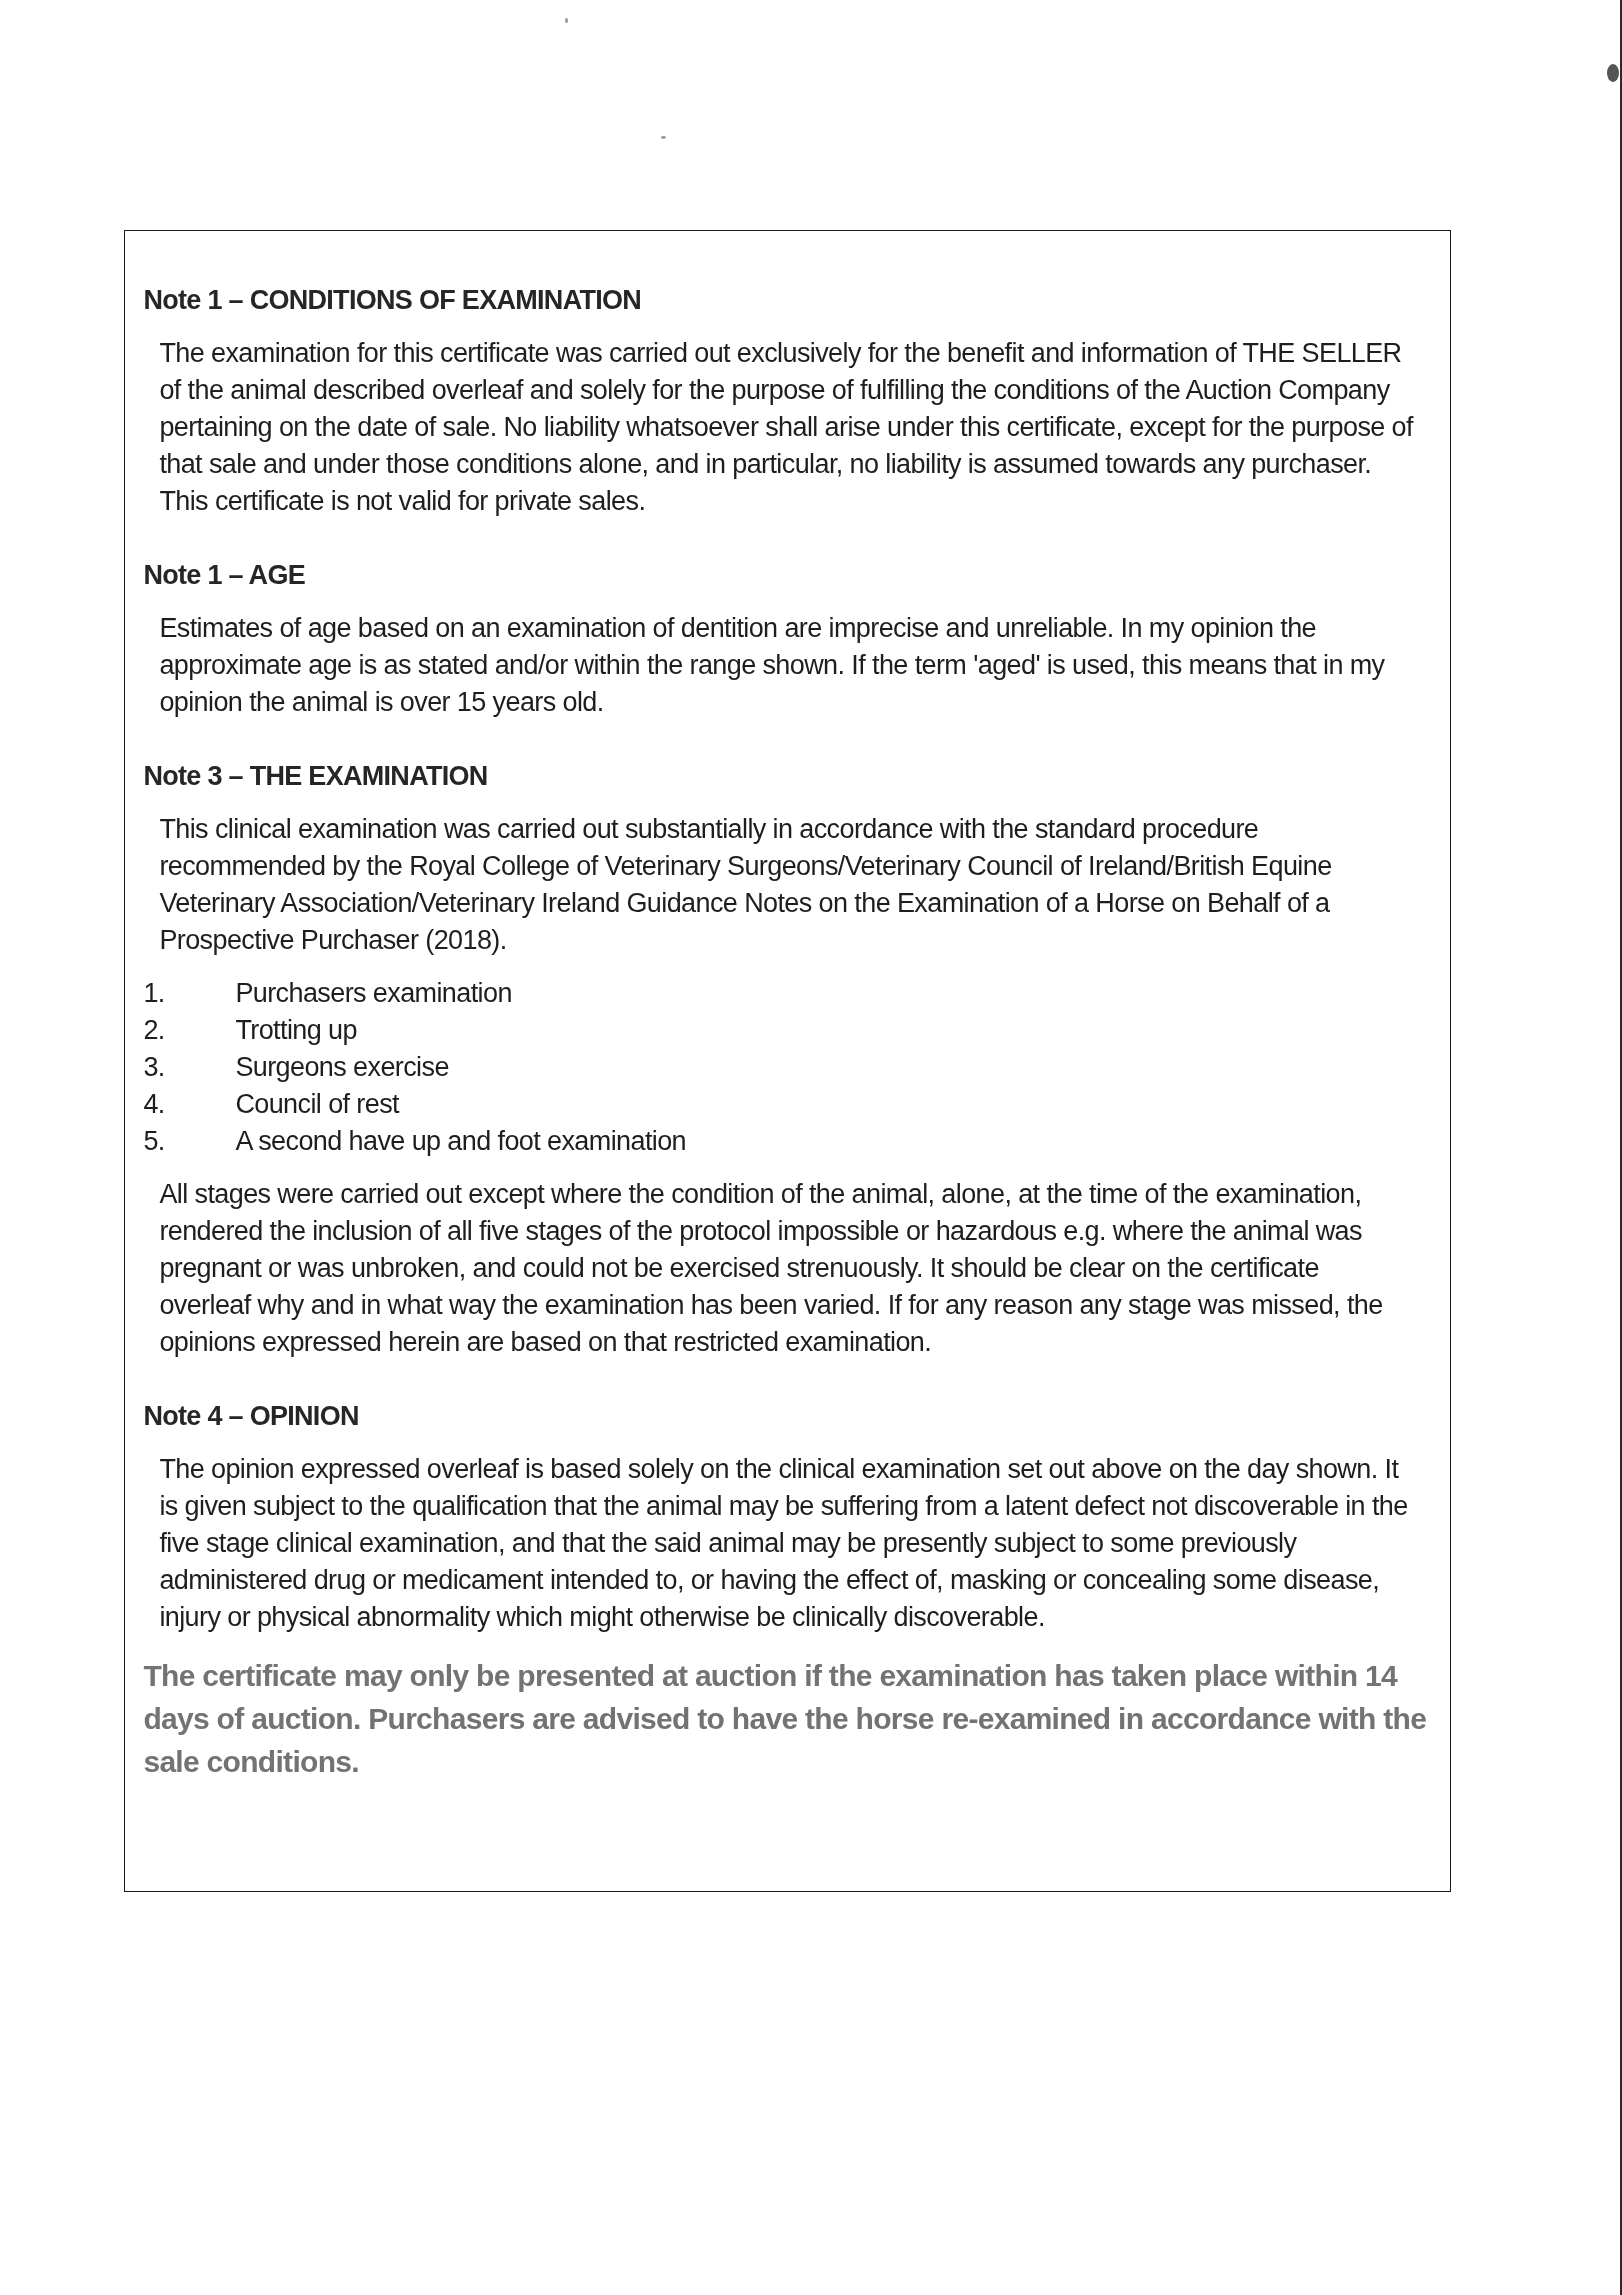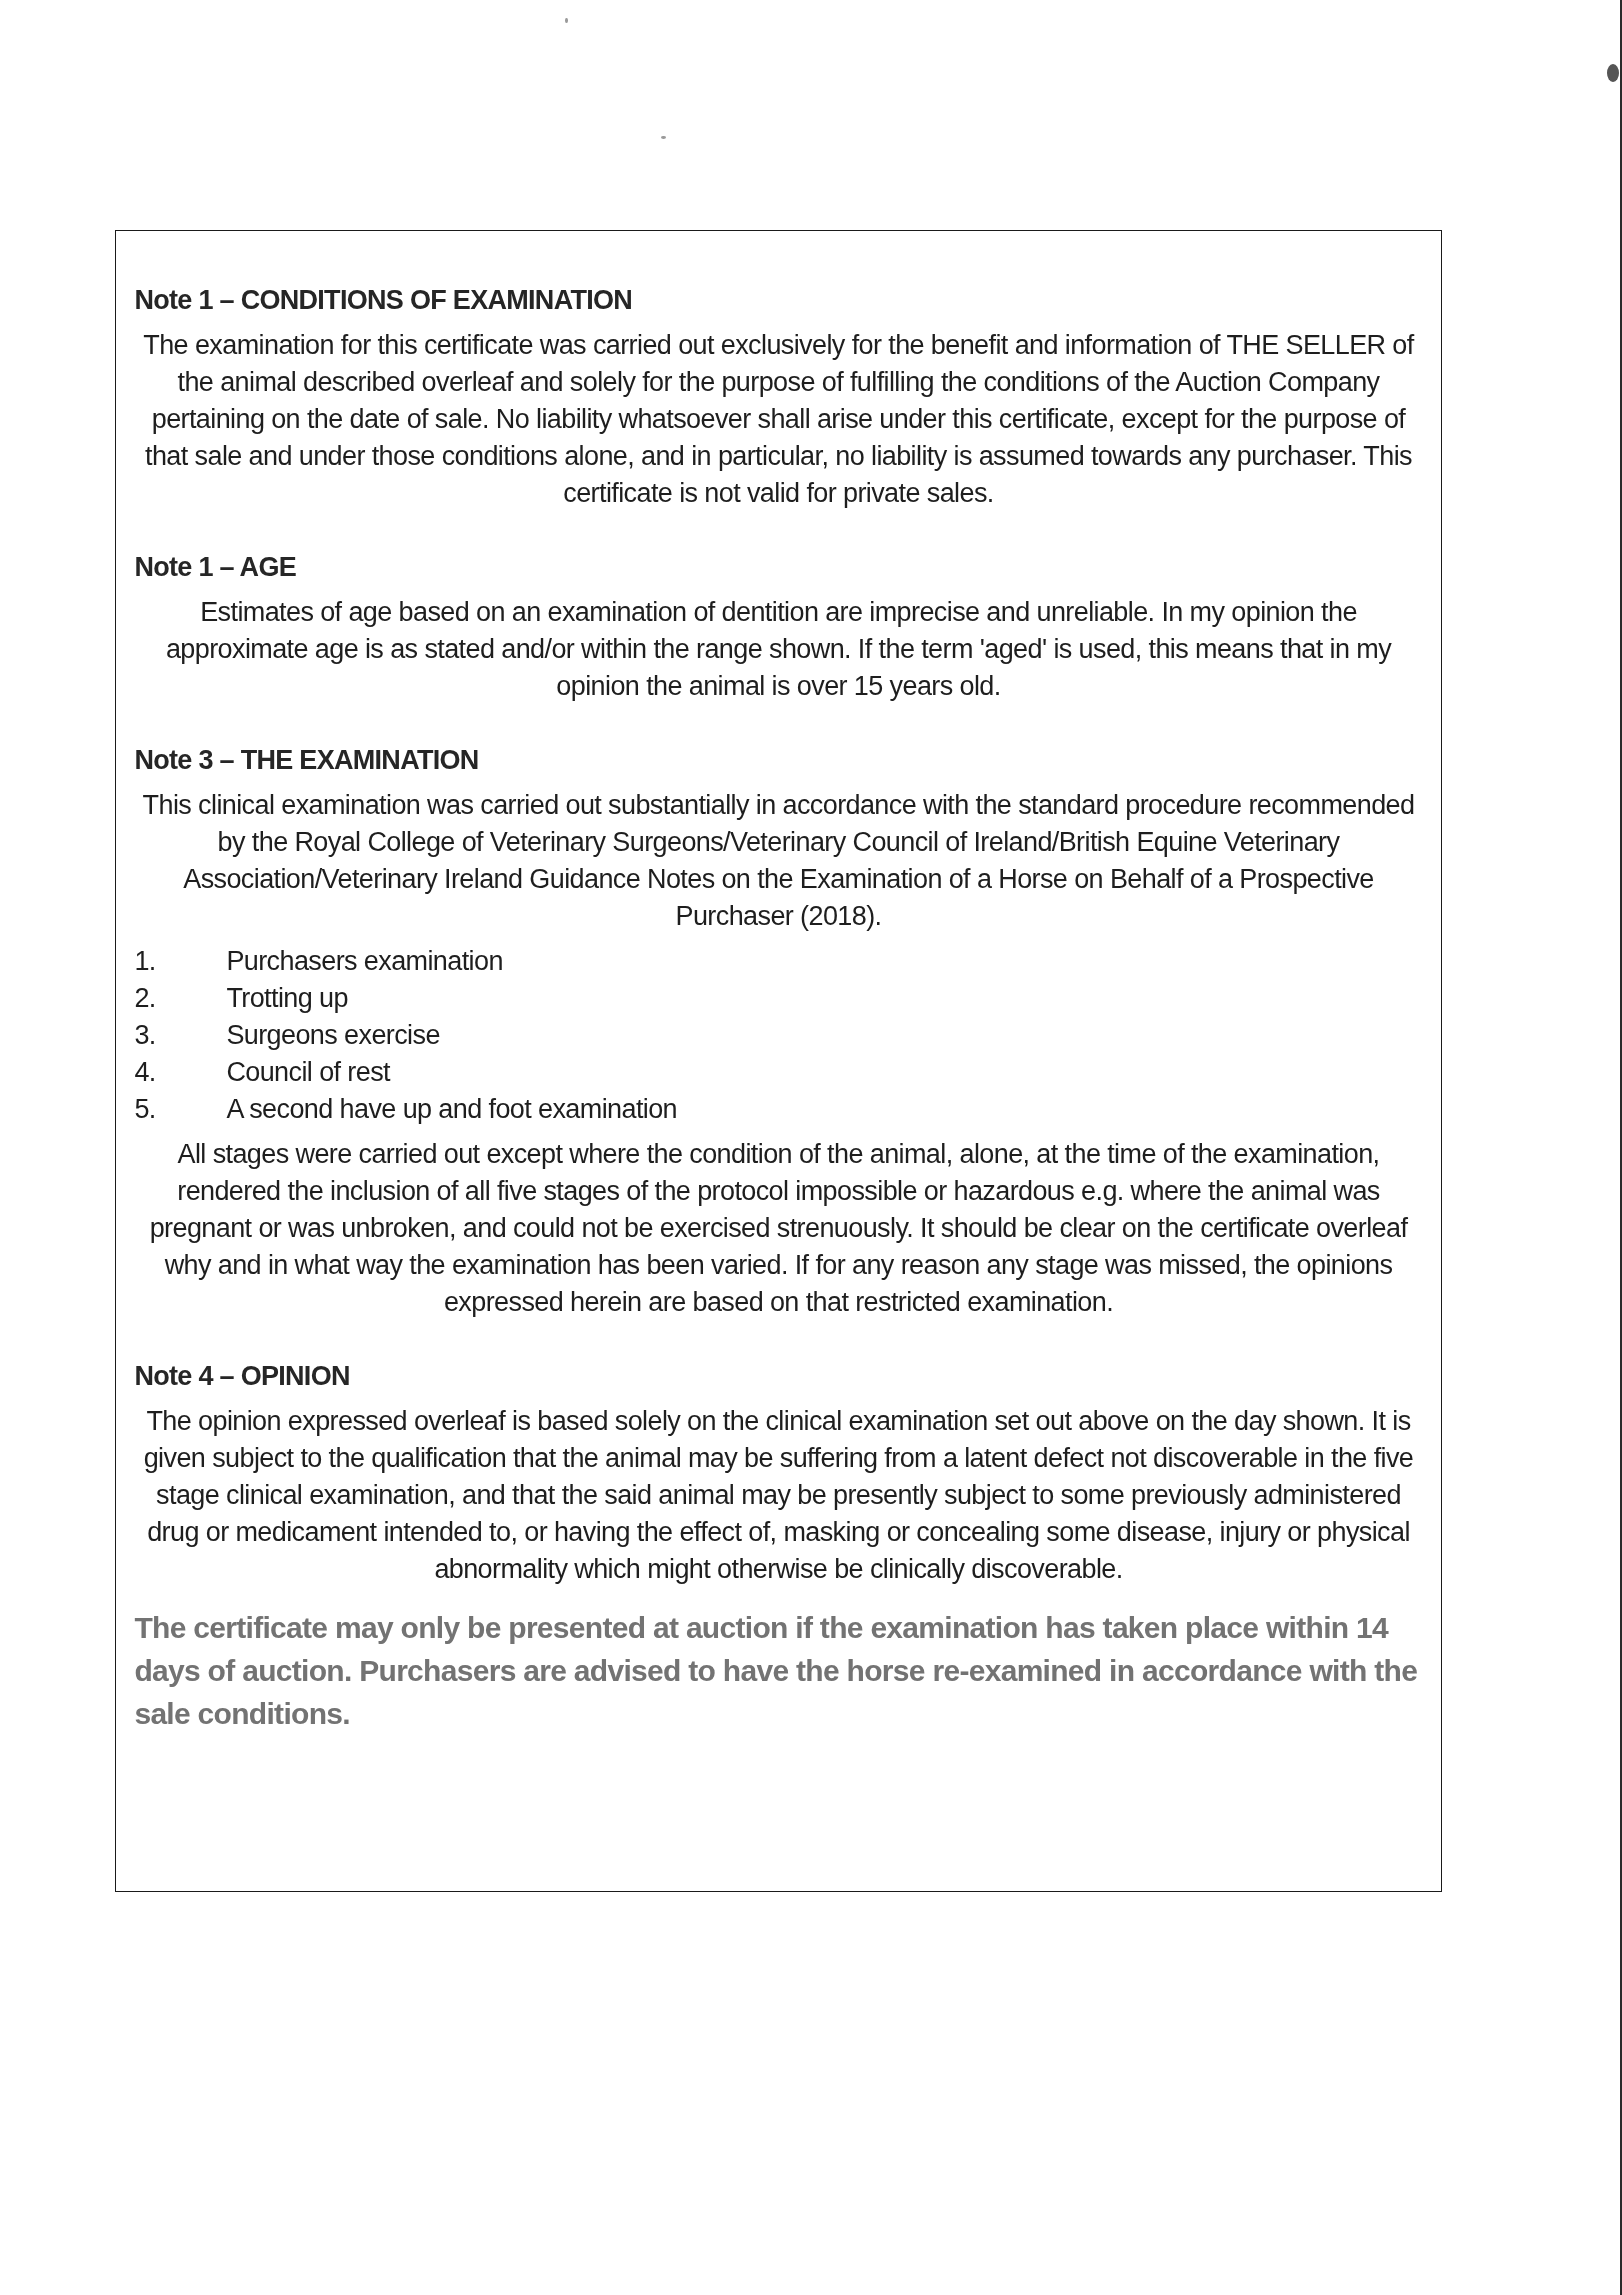--- a/index.html
+++ b/index.html
@@ -30,7 +30,7 @@
     }
     .notes-box {
       position: absolute;
-      left: 115px;
+      left: 124px;
       top: 230px;
       width: 1327px;
       height: 1662px;

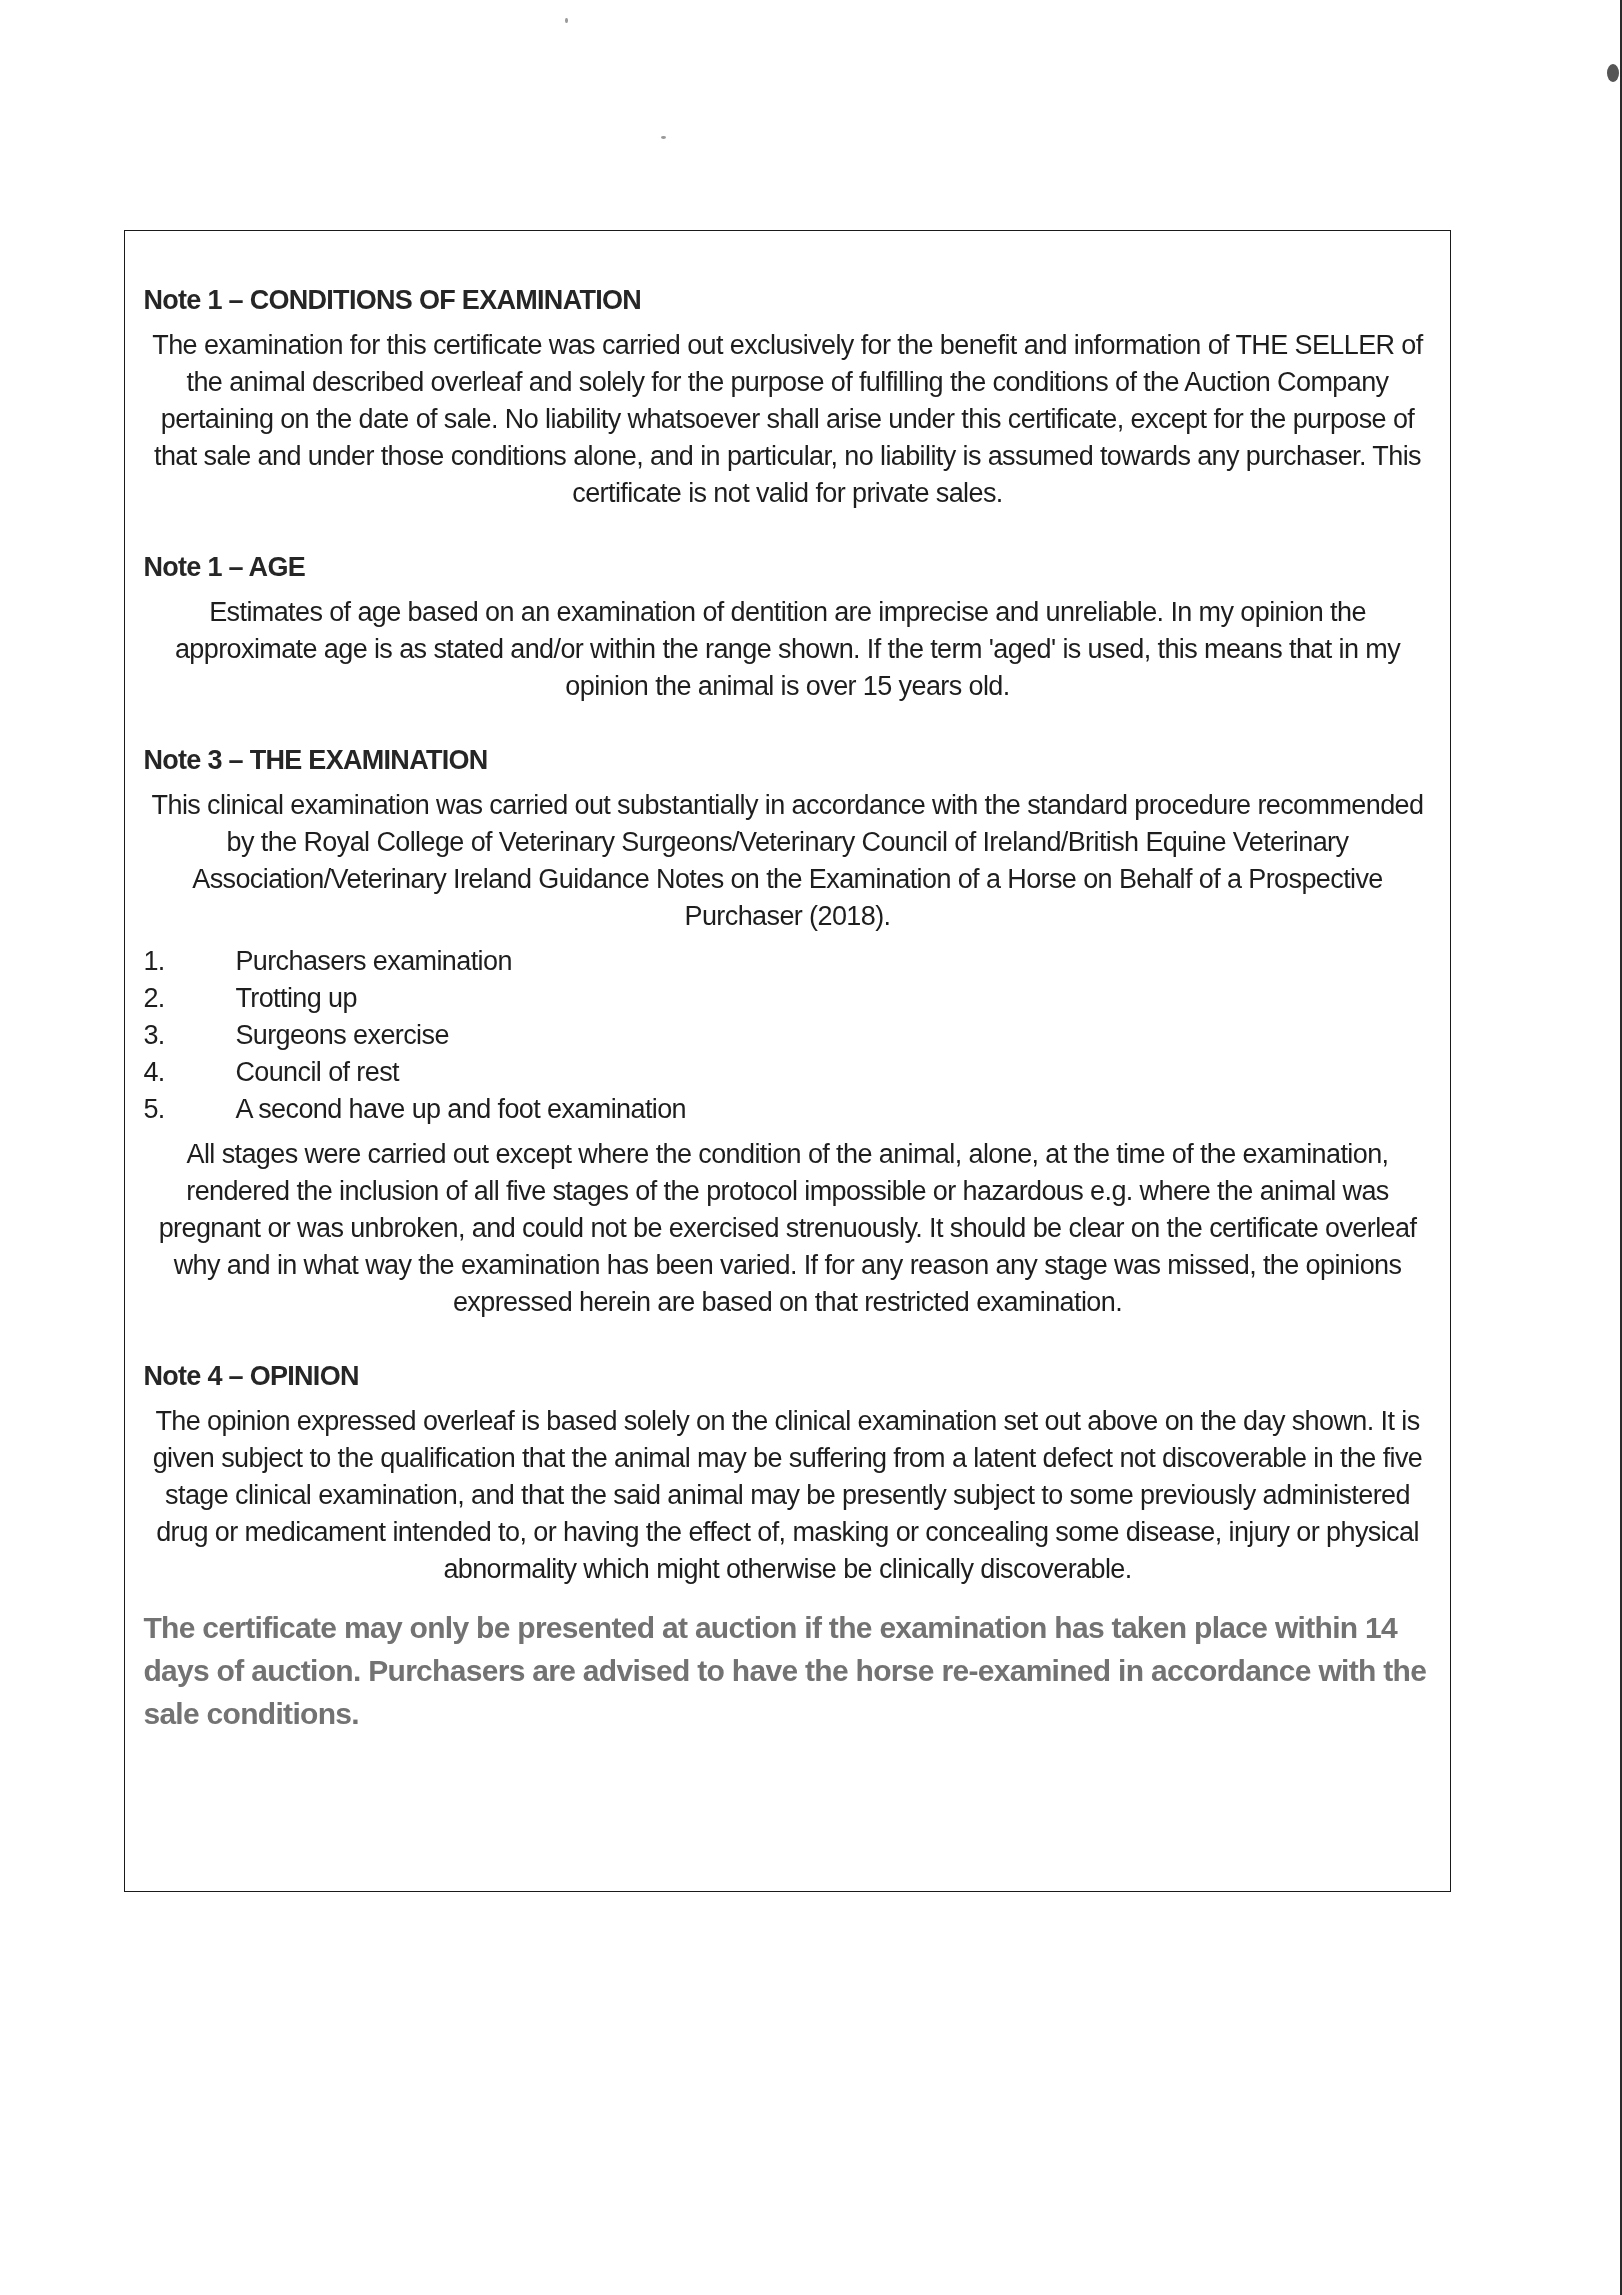--- a/index.html
+++ b/index.html
@@ -52,8 +52,7 @@
       font-size: 27px;
       line-height: 37px;
       letter-spacing: -0.6px;
-      margin: 8px;
-      text-align: center;
+      margin: 16px;
     }
     .stage-list {
       margin: 0;

